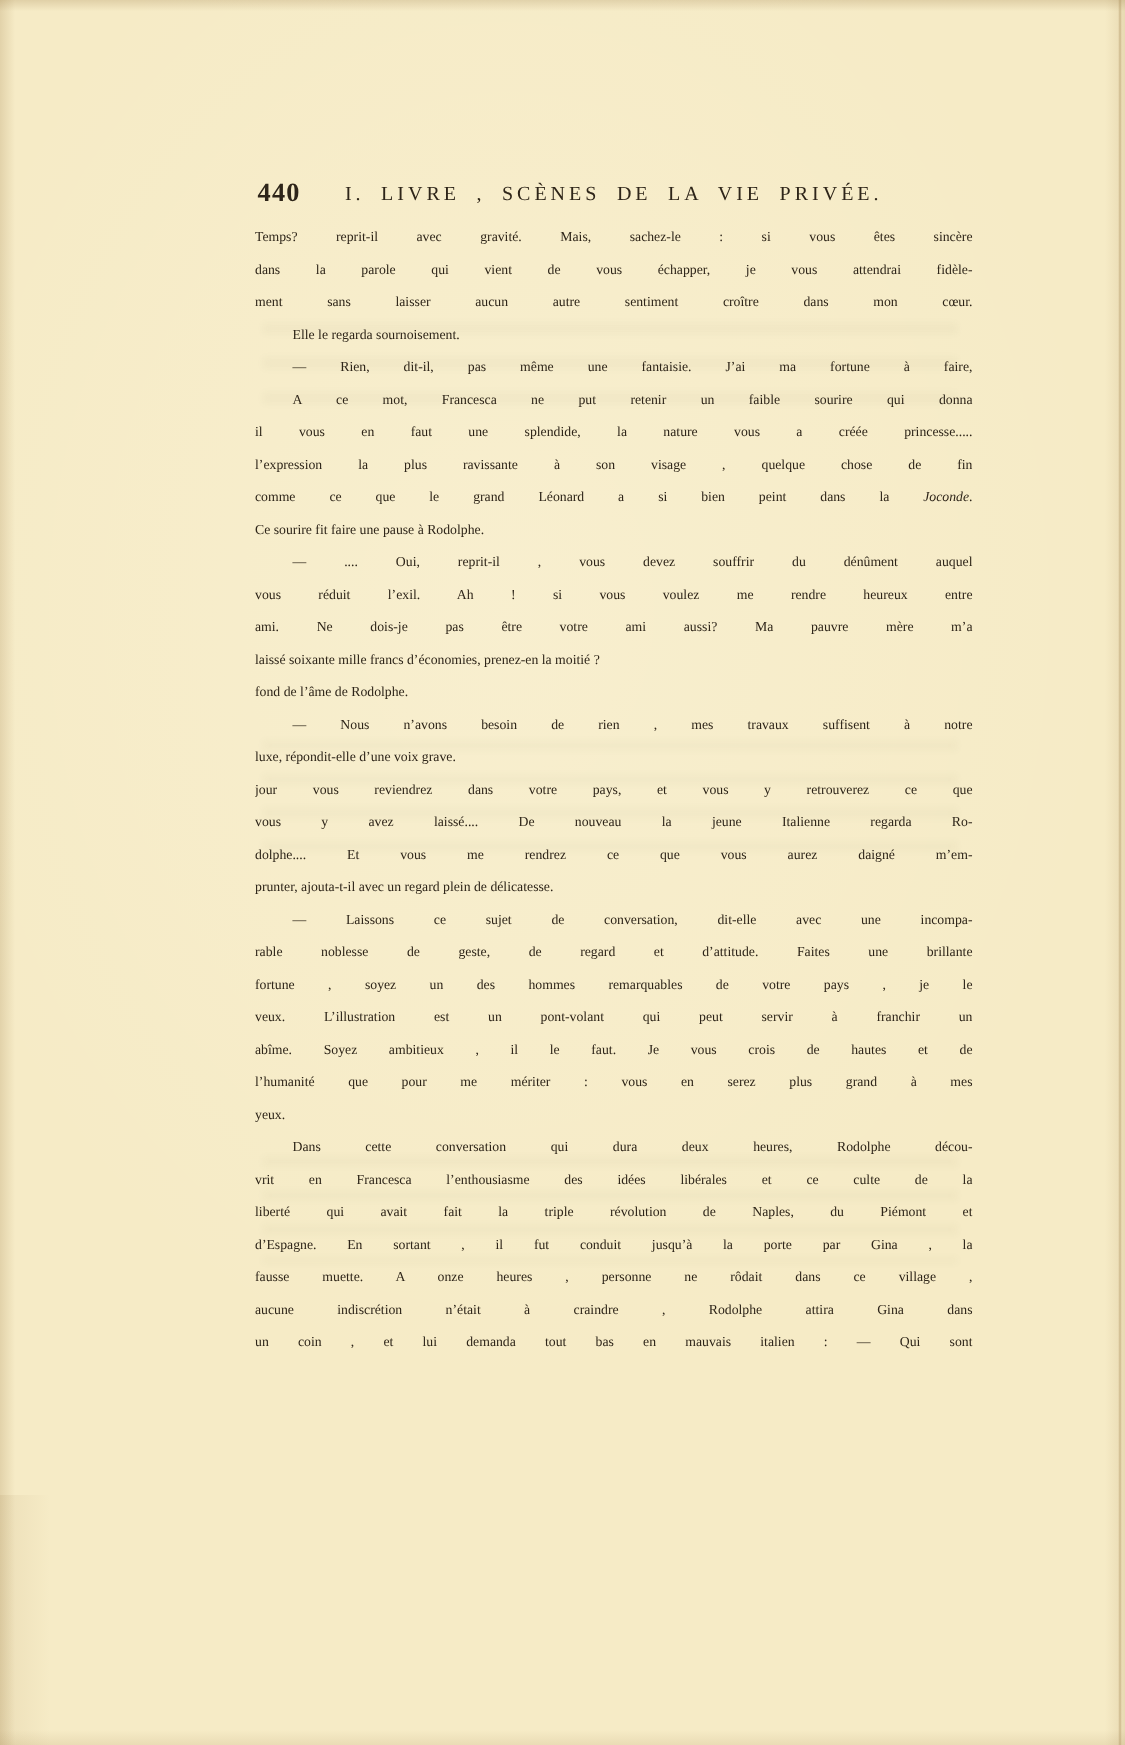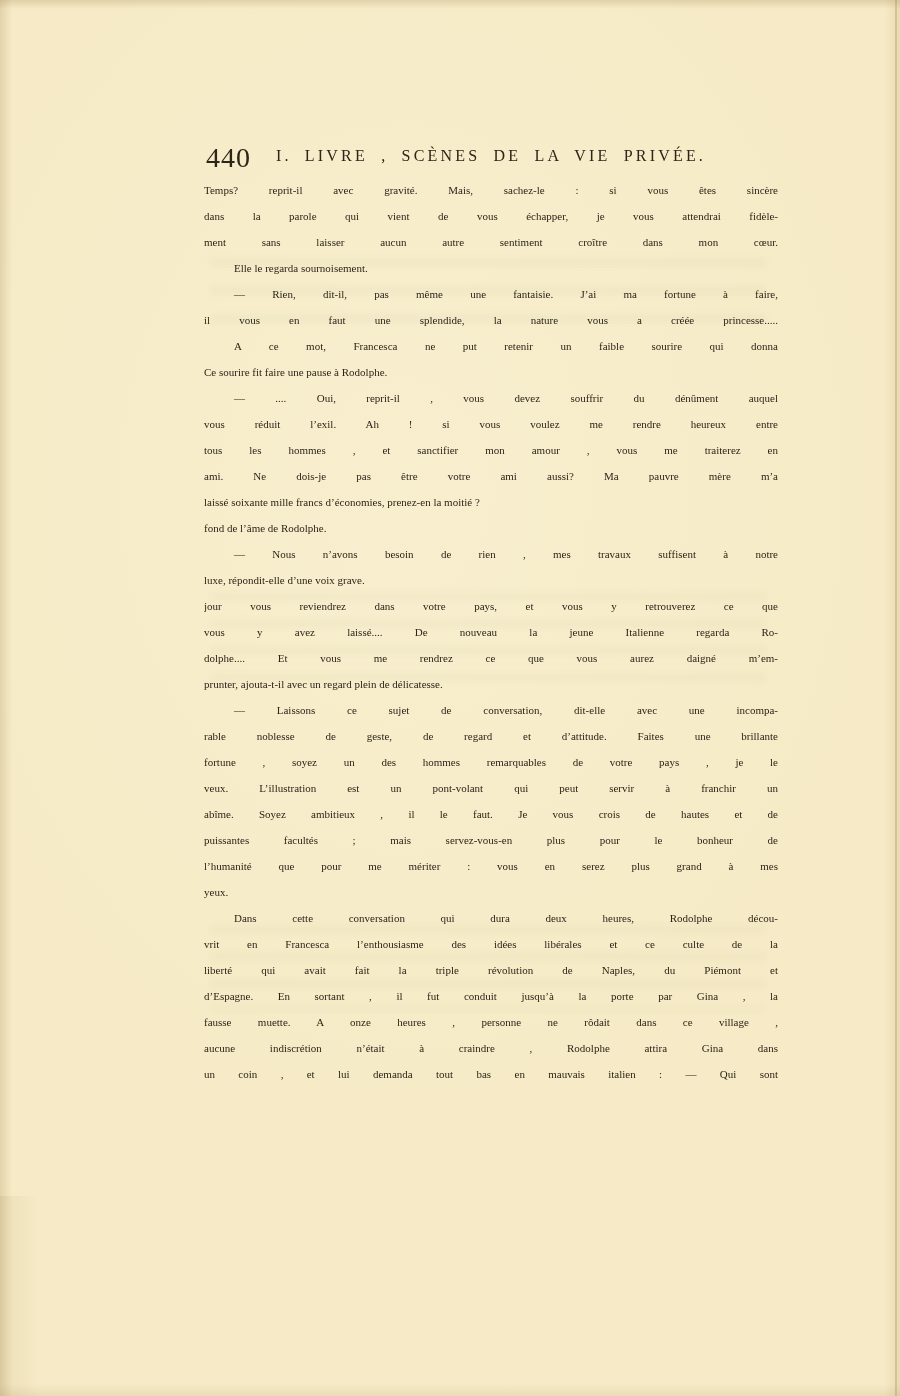--- a/index.html
+++ b/index.html
@@ -32,7 +32,7 @@
   }
   .pagenum {
     position: absolute; left: 2px; top: -2px;
-    font-size: 28px; letter-spacing: 1px;
+    font-size: 21px; letter-spacing: 1px; font-weight: bold;
   }
   .running-title {
     display: block; text-align: center;

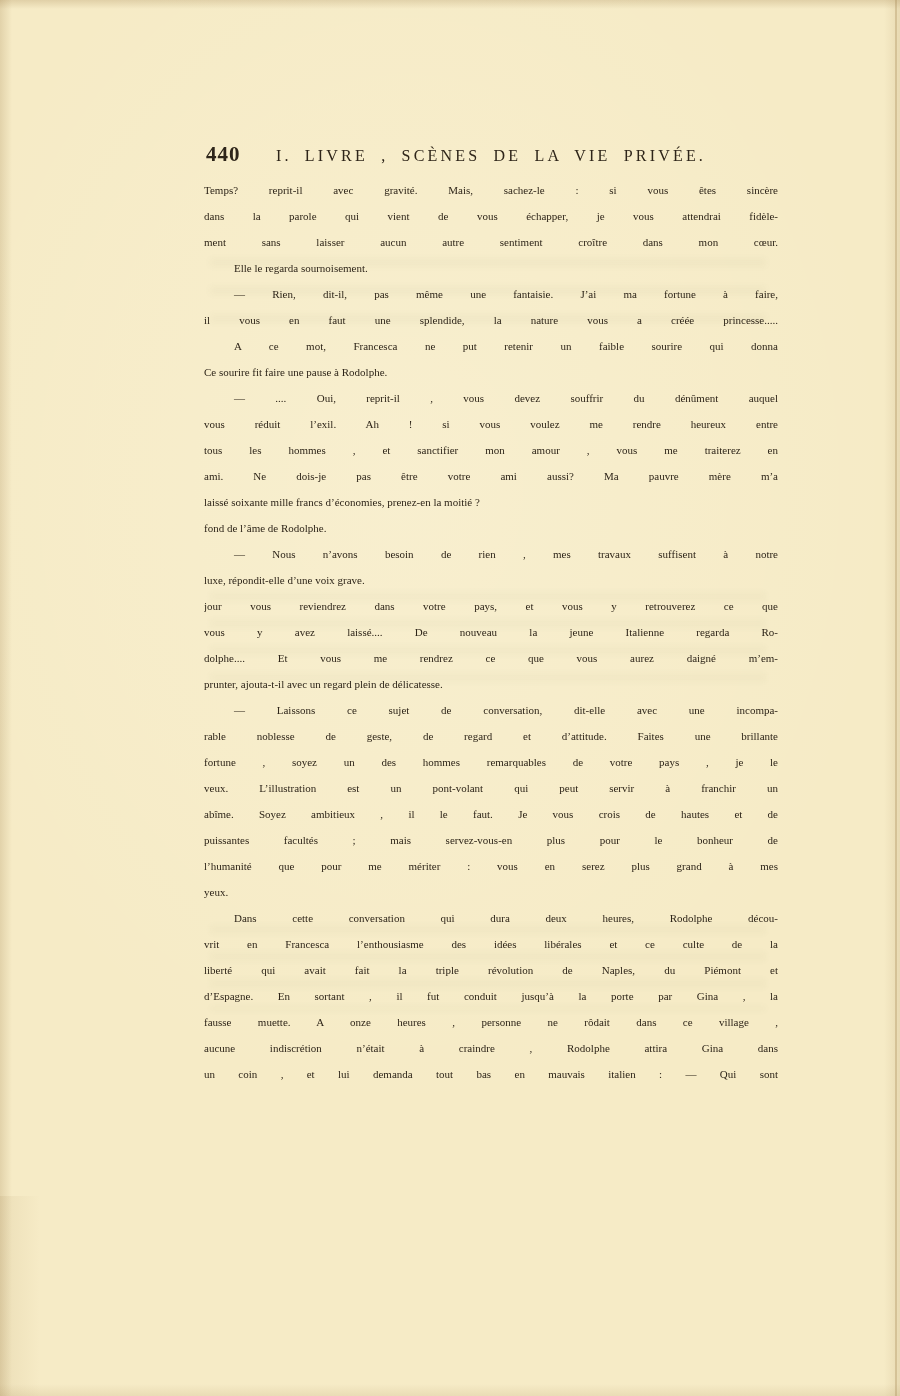--- a/index.html
+++ b/index.html
@@ -87,8 +87,8 @@
       <div class="line"><span>ment sans laisser aucun autre sentiment croître dans mon cœur.</span></div>
       <div class="line indent endline"><span>Elle le regarda sournoisement.</span></div>
       <div class="line indent"><span>— Rien, dit-il, pas même une fantaisie. J’ai ma fortune à faire,</span></div>
+      <div class="line indent"><span>A ce mot, Francesca ne put retenir un faible sourire qui donna</span></div>
       <div class="line"><span>il vous en faut une splendide, la nature vous a créée princesse.....</span></div>
-      <div class="line indent"><span>A ce mot, Francesca ne put retenir un faible sourire qui donna</span></div>
       <div class="line endline"><span>Ce sourire fit faire une pause à Rodolphe.</span></div>
       <div class="line indent"><span>— .... Oui, reprit-il , vous devez souffrir du dénûment auquel</span></div>
       <div class="line"><span>vous réduit l’exil. Ah ! si vous voulez me rendre heureux entre</span></div>

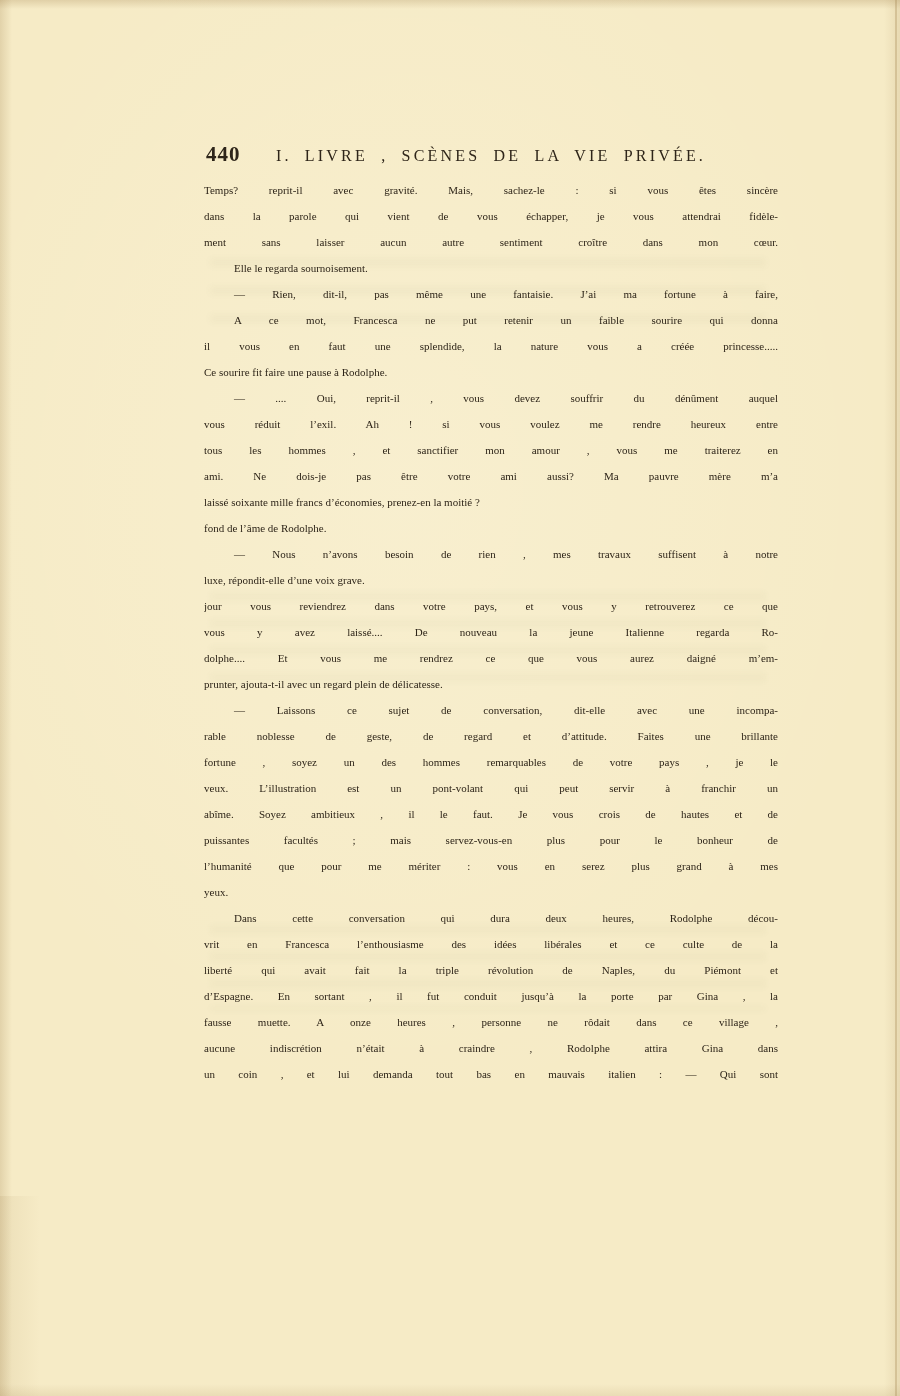--- a/index.html
+++ b/index.html
@@ -89,6 +89,7 @@
       <div class="line indent"><span>— Rien, dit-il, pas même une fantaisie. J’ai ma fortune à faire,</span></div>
       <div class="line indent"><span>A ce mot, Francesca ne put retenir un faible sourire qui donna</span></div>
       <div class="line"><span>il vous en faut une splendide, la nature vous a créée princesse.....</span></div>
+      <div class="line"><span>l’expression la plus ravissante à son visage , quelque chose de fin</span></div>
       <div class="line endline"><span>Ce sourire fit faire une pause à Rodolphe.</span></div>
       <div class="line indent"><span>— .... Oui, reprit-il , vous devez souffrir du dénûment auquel</span></div>
       <div class="line"><span>vous réduit l’exil. Ah ! si vous voulez me rendre heureux entre</span></div>

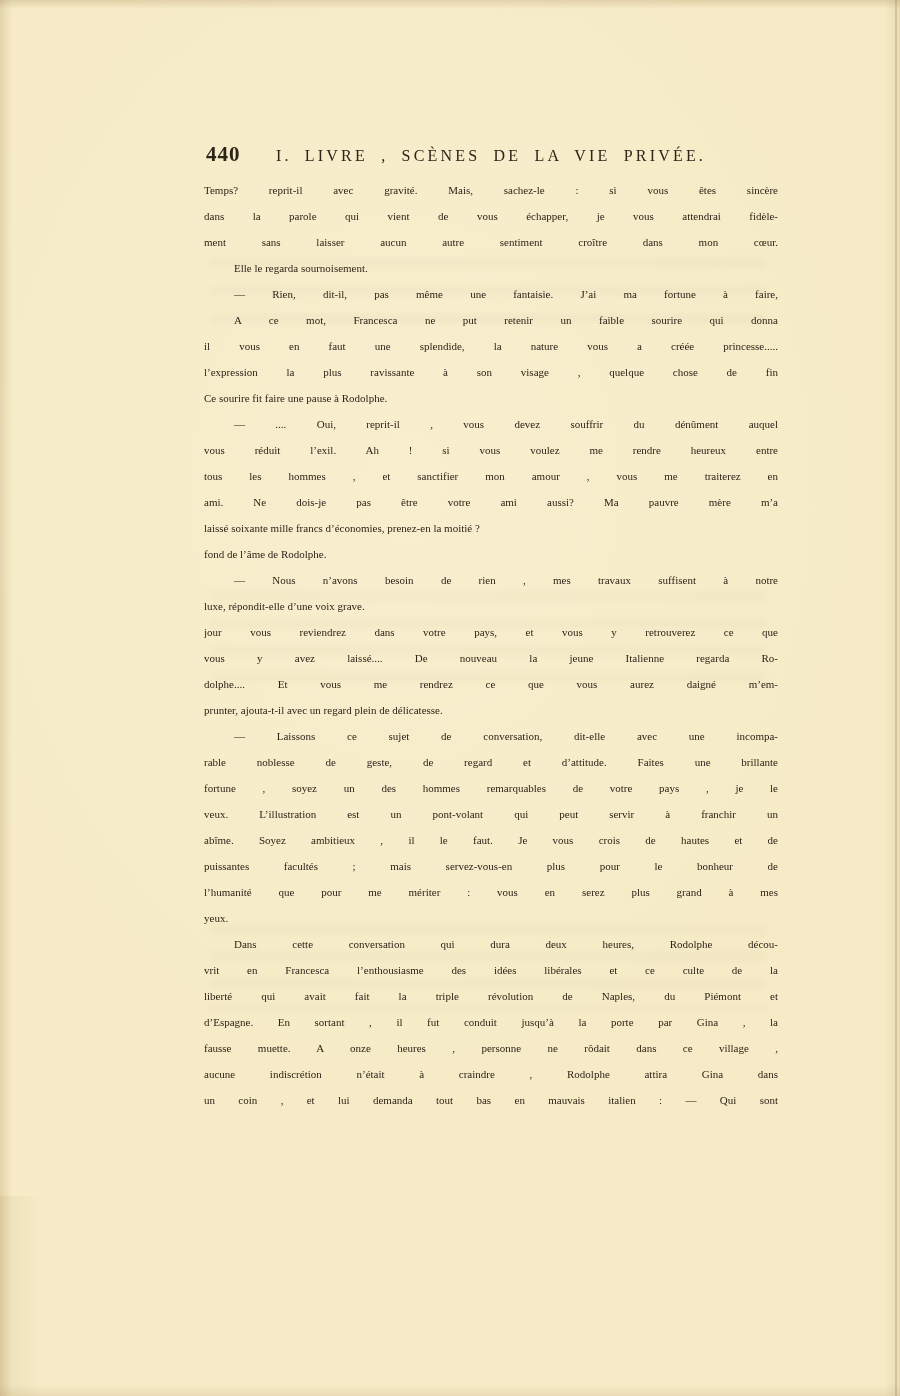--- a/index.html
+++ b/index.html
@@ -90,6 +90,7 @@
       <div class="line indent"><span>A ce mot, Francesca ne put retenir un faible sourire qui donna</span></div>
       <div class="line"><span>il vous en faut une splendide, la nature vous a créée princesse.....</span></div>
       <div class="line"><span>l’expression la plus ravissante à son visage , quelque chose de fin</span></div>
+      <div class="line"><span>comme ce que le grand Léonard a si bien peint dans la </span><i>Joconde</i><span>.</span></div>
       <div class="line endline"><span>Ce sourire fit faire une pause à Rodolphe.</span></div>
       <div class="line indent"><span>— .... Oui, reprit-il , vous devez souffrir du dénûment auquel</span></div>
       <div class="line"><span>vous réduit l’exil. Ah ! si vous voulez me rendre heureux entre</span></div>

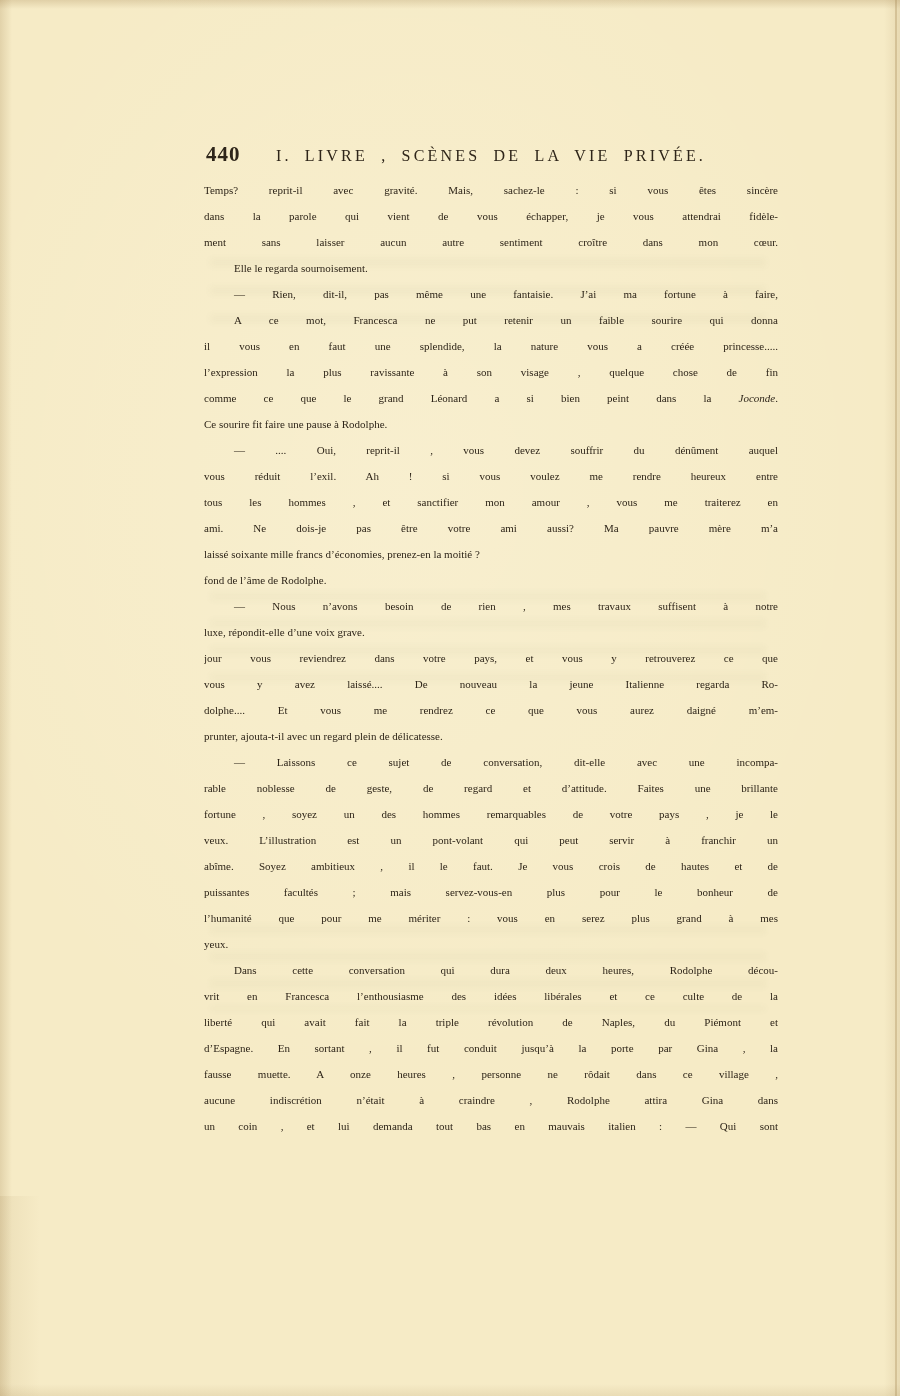--- a/index.html
+++ b/index.html
@@ -94,7 +94,6 @@
       <div class="line endline"><span>Ce sourire fit faire une pause à Rodolphe.</span></div>
       <div class="line indent"><span>— .... Oui, reprit-il , vous devez souffrir du dénûment auquel</span></div>
       <div class="line"><span>vous réduit l’exil. Ah ! si vous voulez me rendre heureux entre</span></div>
-      <div class="line"><span>tous les hommes , et sanctifier mon amour , vous me traiterez en</span></div>
       <div class="line"><span>ami. Ne dois-je pas être votre ami aussi? Ma pauvre mère m’a</span></div>
       <div class="line endline"><span>laissé soixante mille francs d’économies, prenez-en la moitié ?</span></div>
       <div class="line endline"><span>fond de l’âme de Rodolphe.</span></div>

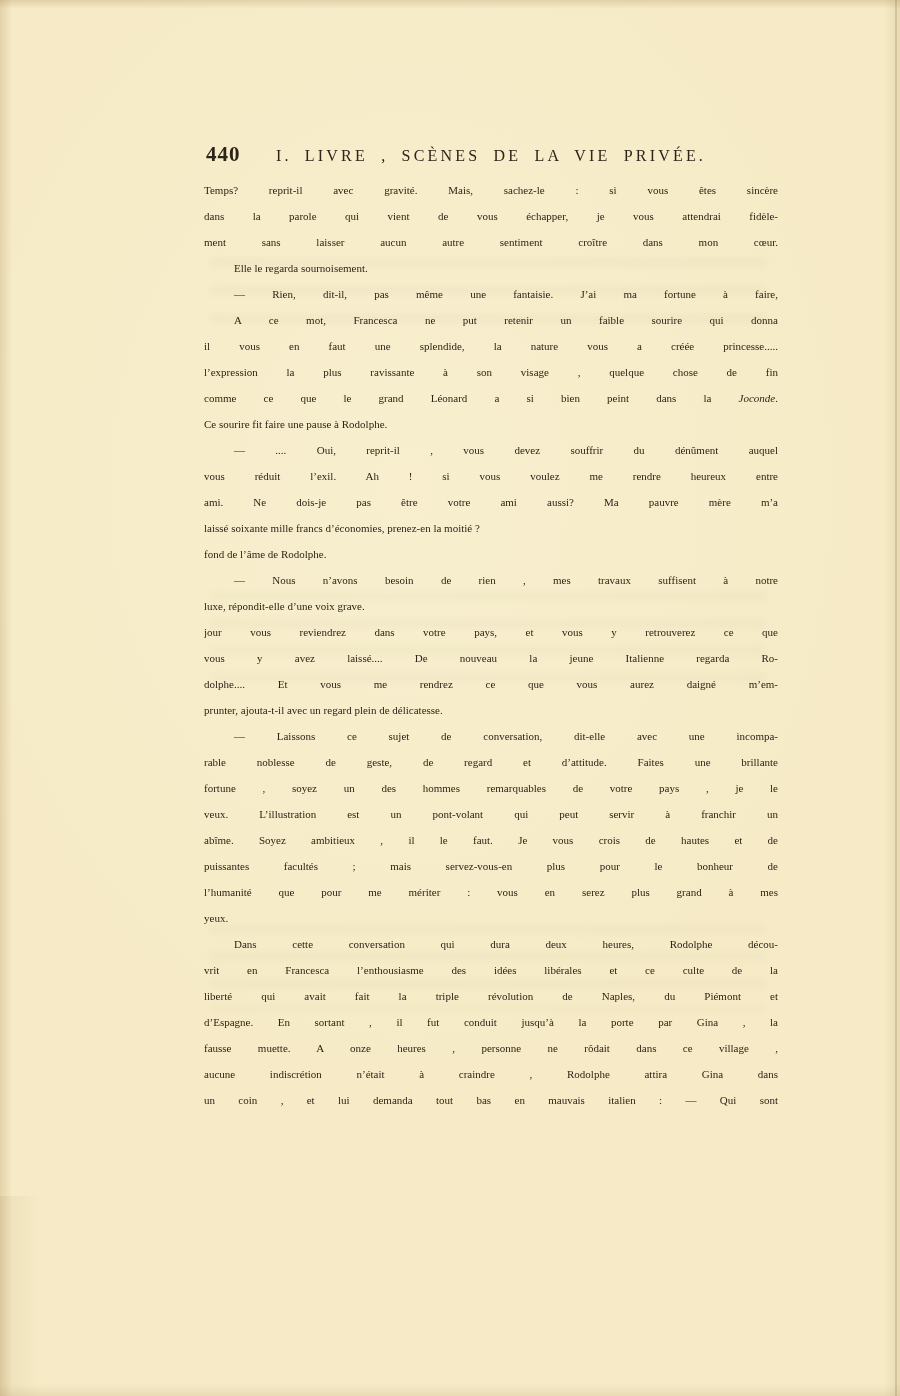--- a/index.html
+++ b/index.html
@@ -108,7 +108,6 @@
       <div class="line"><span>fortune , soyez un des hommes remarquables de votre pays , je le</span></div>
       <div class="line"><span>veux. L’illustration est un pont-volant qui peut servir à franchir un</span></div>
       <div class="line"><span>abîme. Soyez ambitieux , il le faut. Je vous crois de hautes et de</span></div>
-      <div class="line"><span>puissantes facultés ; mais servez-vous-en plus pour le bonheur de</span></div>
       <div class="line"><span>l’humanité que pour me mériter : vous en serez plus grand à mes</span></div>
       <div class="line endline"><span>yeux.</span></div>
       <div class="line indent"><span>Dans cette conversation qui dura deux heures, Rodolphe décou-</span></div>

